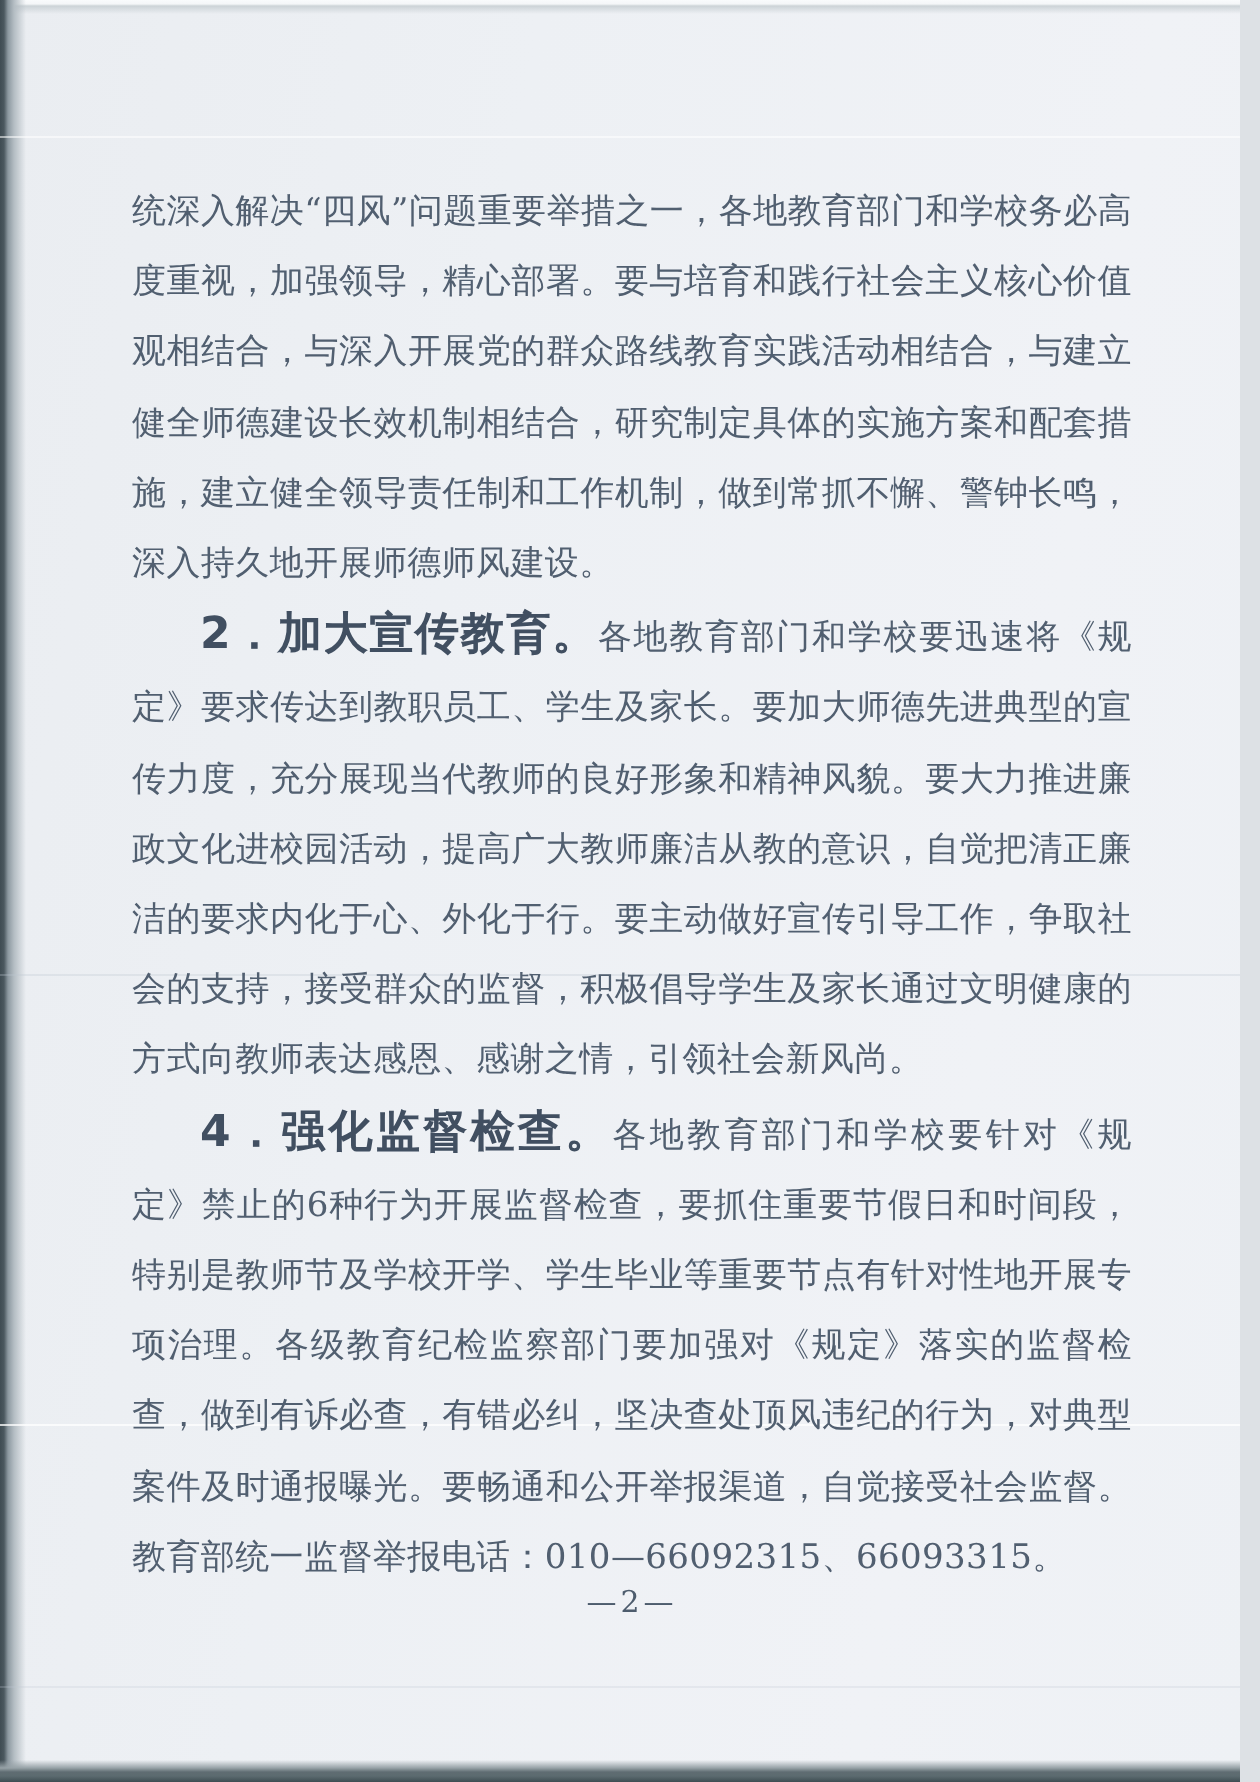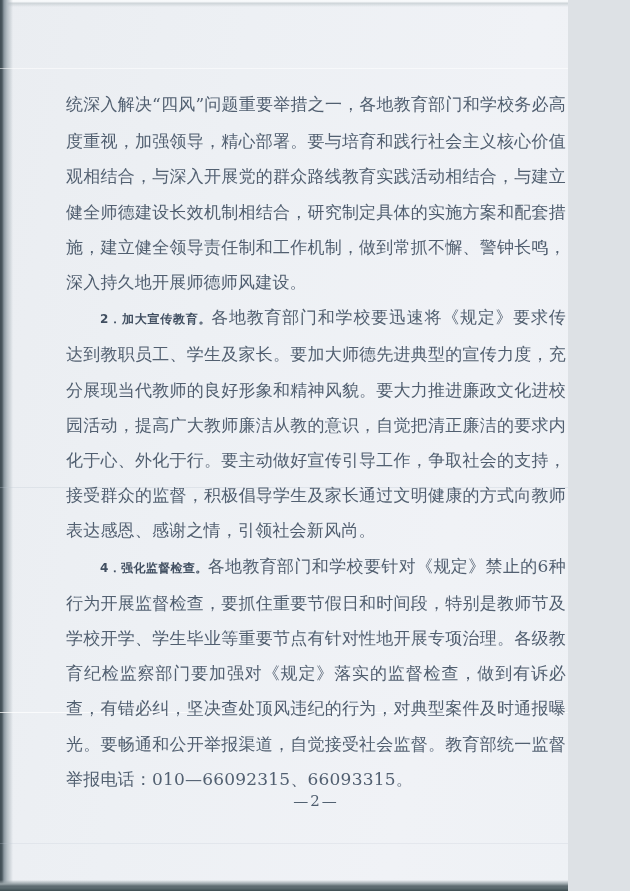--- a/index.html
+++ b/index.html
@@ -10,7 +10,7 @@
   }
   .scan-page {
     position: relative;
-    width: 568px;
+    width: 620px;
     height: 891px;
     overflow: hidden;
     background: linear-gradient(100deg, #eaedf1 0%, #edf0f4 35%, #f0f2f6 75%, #eef1f5 100%);

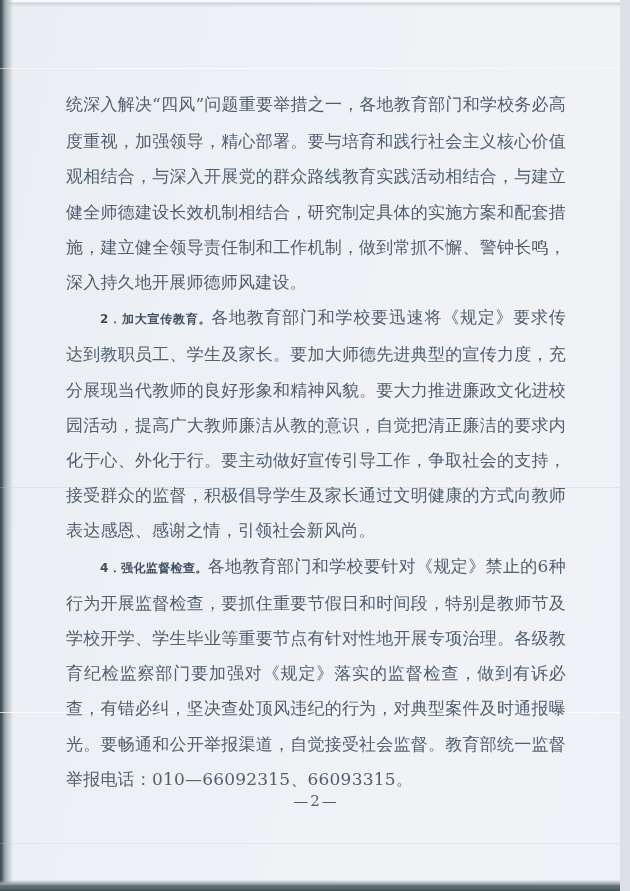--- a/index.html
+++ b/index.html
@@ -56,7 +56,7 @@
     font-weight: bold;
     color: #414f61;
     font-family: "DejaVu Sans", "Liberation Sans", sans-serif;
-    font-size: 12px;
+    font-size: 22px;
   }
   .page-footer {
     position: absolute;

